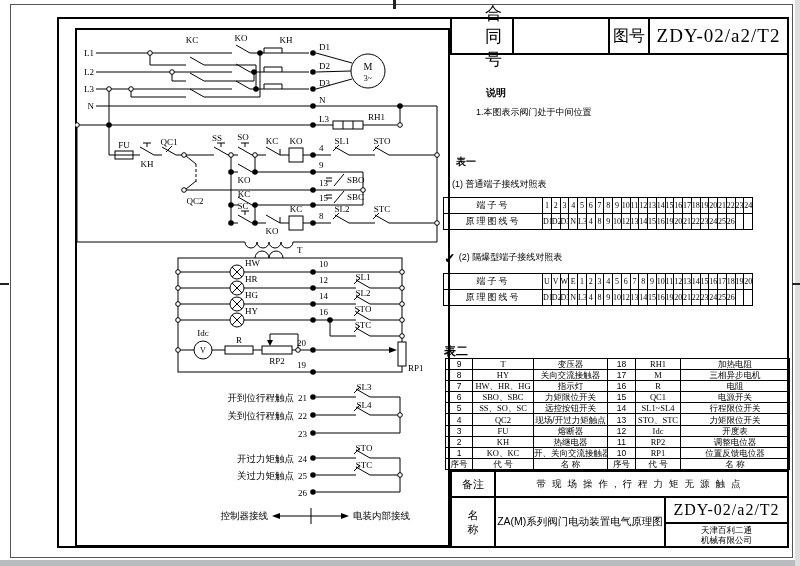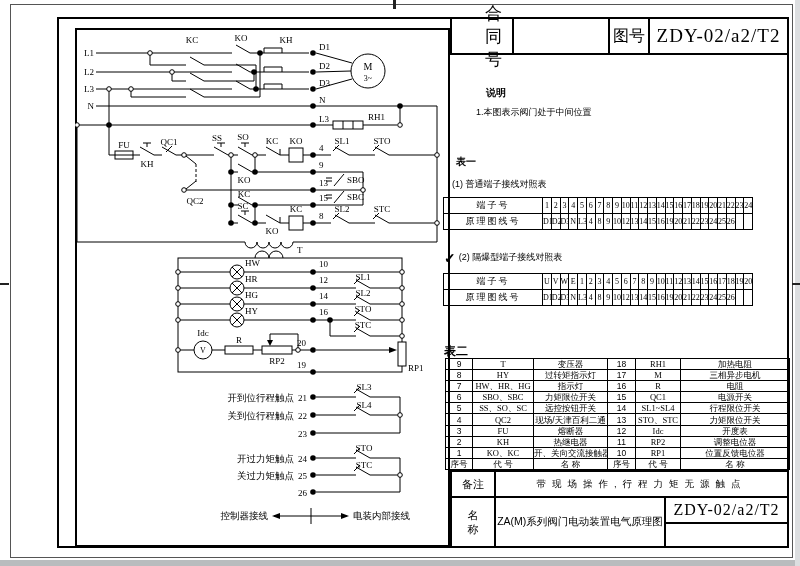--- a/index.html
+++ b/index.html
@@ -556,7 +556,7 @@
           <tr>
             <td>8</td>
             <td class="code">HY</td>
-            <td>过转矩指示灯</td>
+            <td>关向交流接触器</td>
             <td>17</td>
             <td class="code">M</td>
             <td>三相异步电机</td>

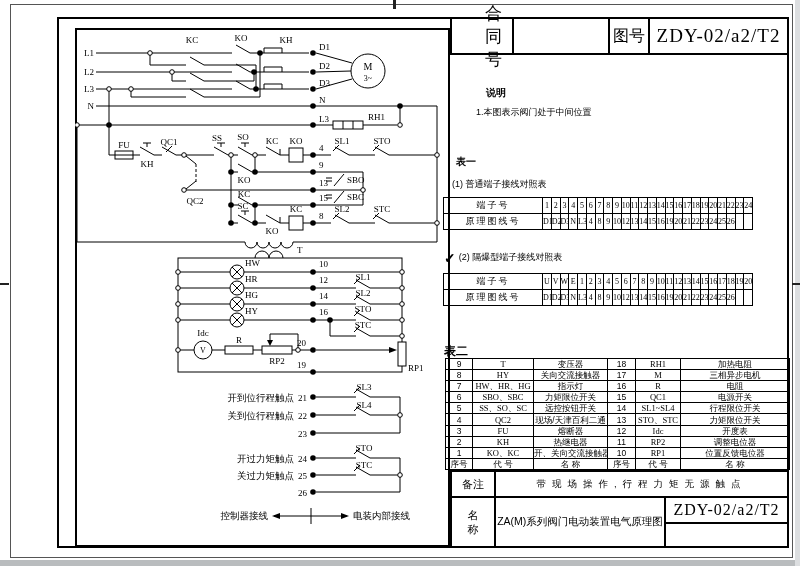--- a/index.html
+++ b/index.html
@@ -588,7 +588,7 @@
           <tr>
             <td>4</td>
             <td class="code">QC2</td>
-            <td>现场/天津百利二通</td>
+            <td>现场/开过力矩触点</td>
             <td>13</td>
             <td class="code">STO、STC</td>
             <td>力矩限位开关</td>

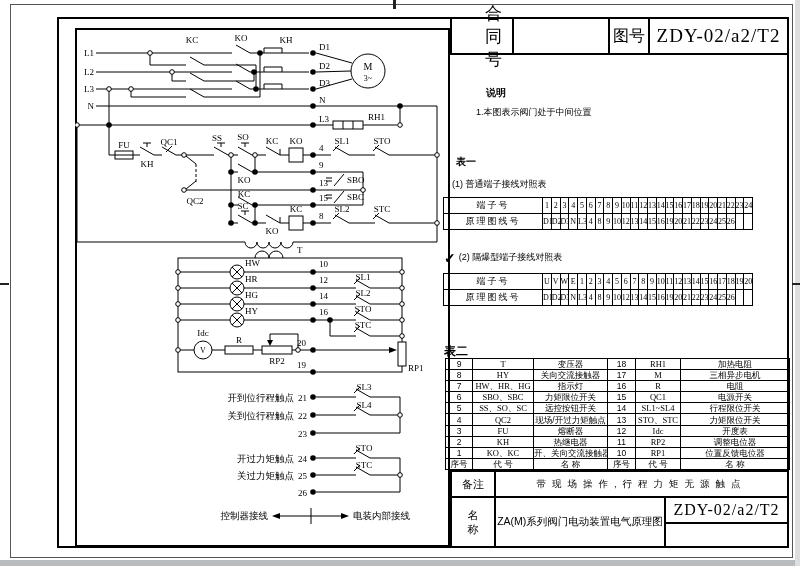--- a/index.html
+++ b/index.html
@@ -642,6 +642,10 @@
     <div class="nt">ZA(M)系列阀门电动装置电气原理图</div>
     <div class="nr">
       <div class="dn">ZDY-02/a2/T2</div>
+      <div class="co">
+        <span>天津百利二通</span>
+        <span>机械有限公司</span>
+      </div>
     </div>
   </div>
 </div>

